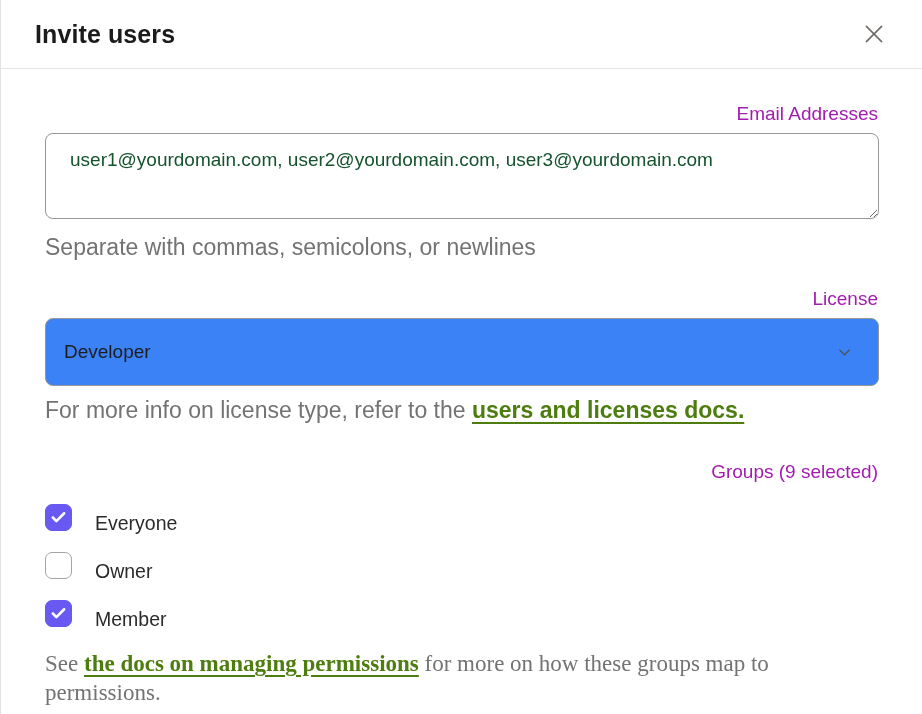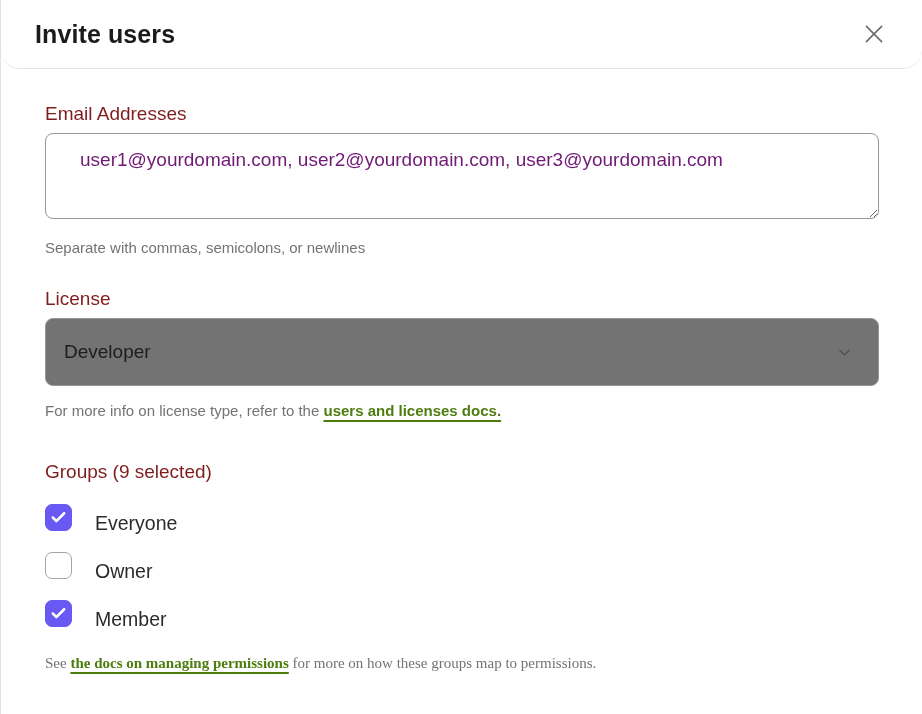--- a/index.html
+++ b/index.html
@@ -18,7 +18,6 @@
     justify-content: space-between;
     padding: 0 32px 0 34px;
     border-bottom: 1px solid #e4e4e4;
-    border-radius: 19px;
   }
   .modal-title {
     font-size: 25px;

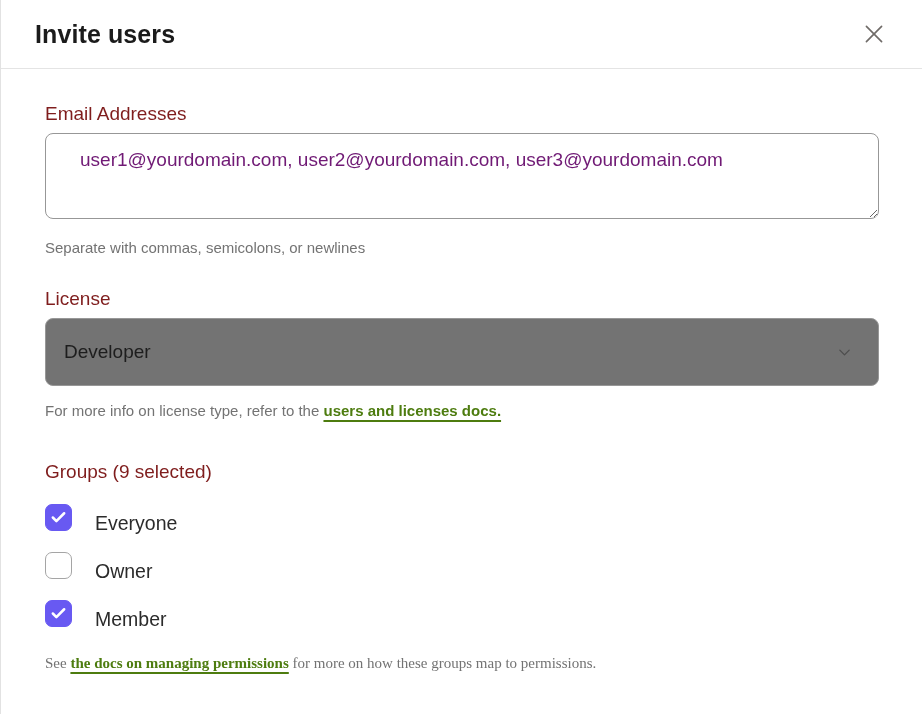--- a/index.html
+++ b/index.html
@@ -37,8 +37,9 @@
     display: block;
     font-size: 19px;
     font-weight: 500;
-    color: #7f1d1d;
+    color: #a21caf;
     margin-bottom: 8px;
+    text-align: right;
   }
   .email-textarea {
     width: 834px;

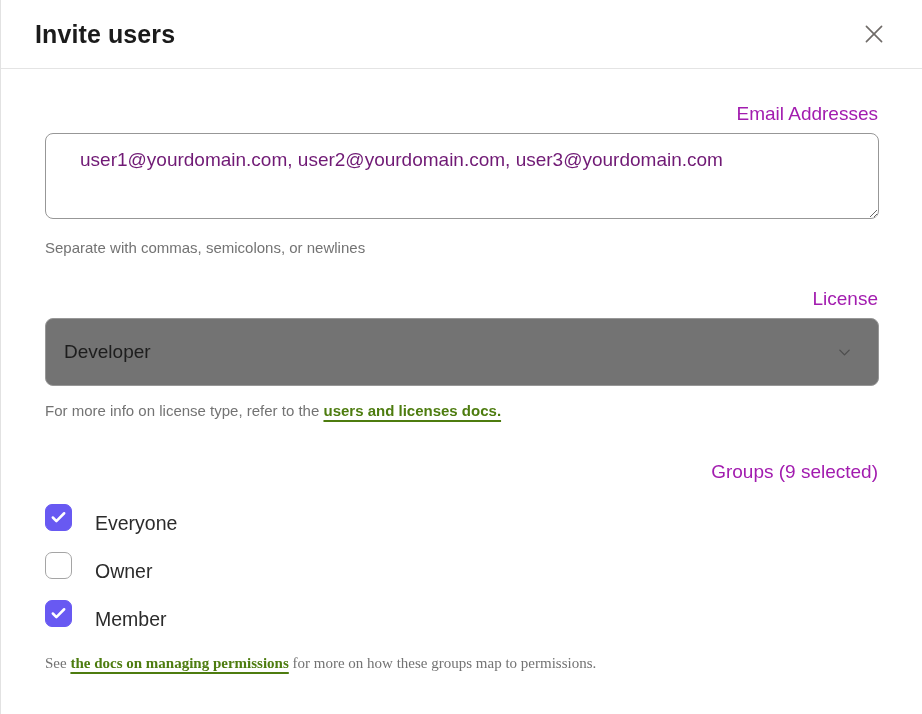--- a/index.html
+++ b/index.html
@@ -46,11 +46,11 @@
     height: 86px;
     border: 1px solid #979797;
     border-radius: 8px;
-    padding: 12px 34px;
+    padding: 12px 24px;
     font-family: "Liberation Sans", "DejaVu Sans", sans-serif;
     font-size: 19px;
     line-height: 28px;
-    color: #701a75;
+    color: #14532d;
     resize: both;
     outline: none;
   }

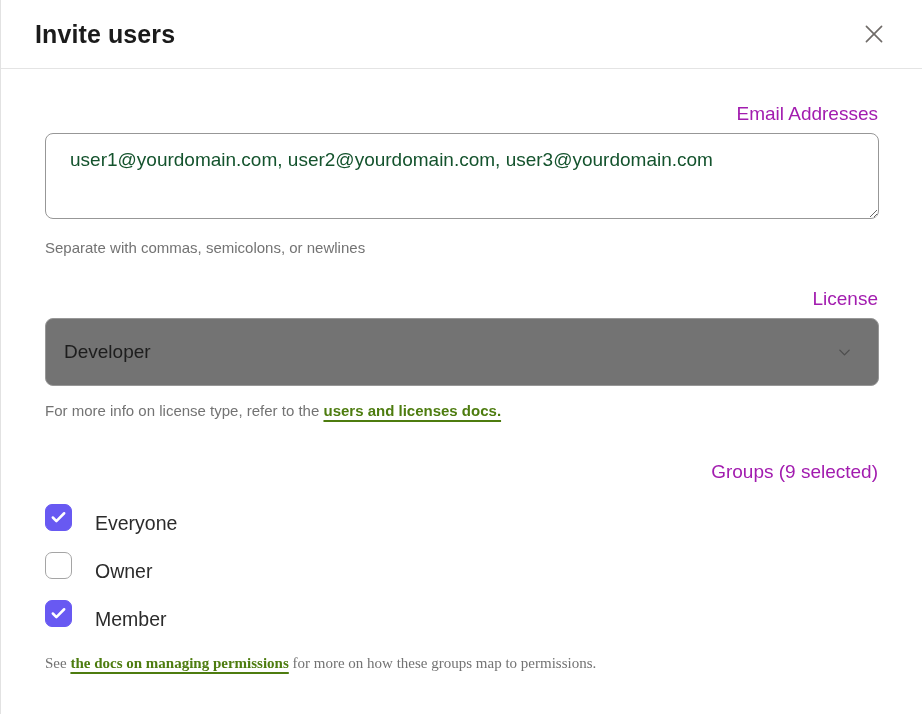--- a/index.html
+++ b/index.html
@@ -55,7 +55,7 @@
     outline: none;
   }
   .helper {
-    font-size: 15px;
+    font-size: 23px;
     color: #737373;
     line-height: 29px;
     margin-top: 10px;

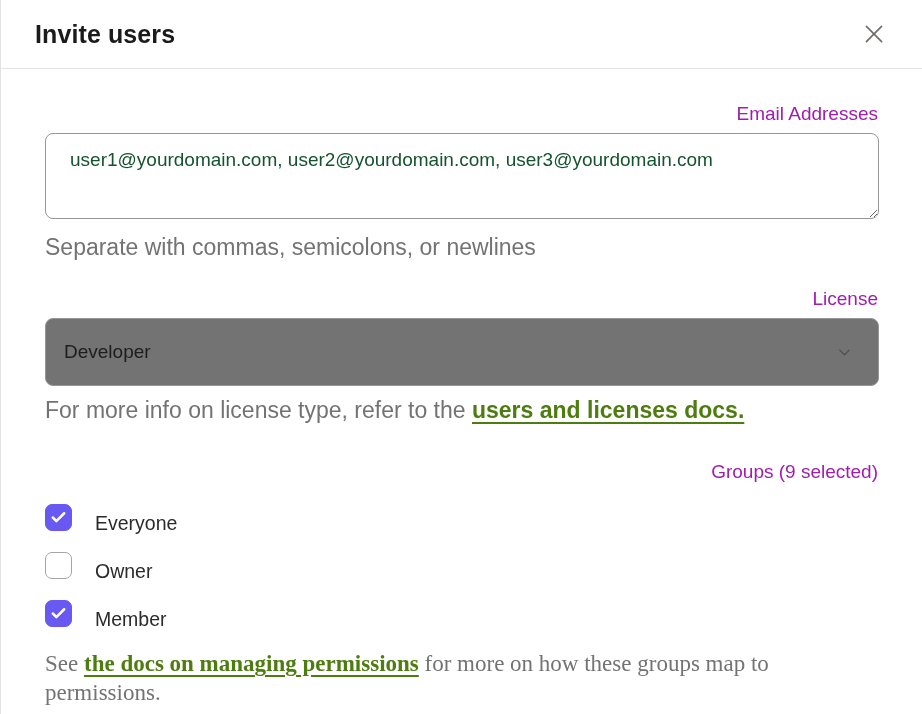--- a/index.html
+++ b/index.html
@@ -82,7 +82,7 @@
     font-size: 19px;
     color: #1d1d1d;
     cursor: pointer;
-    background: #737373;
+    background: #3b82f6;
   }
   .groups-label { margin-bottom: 16px; }
   .group-row {

